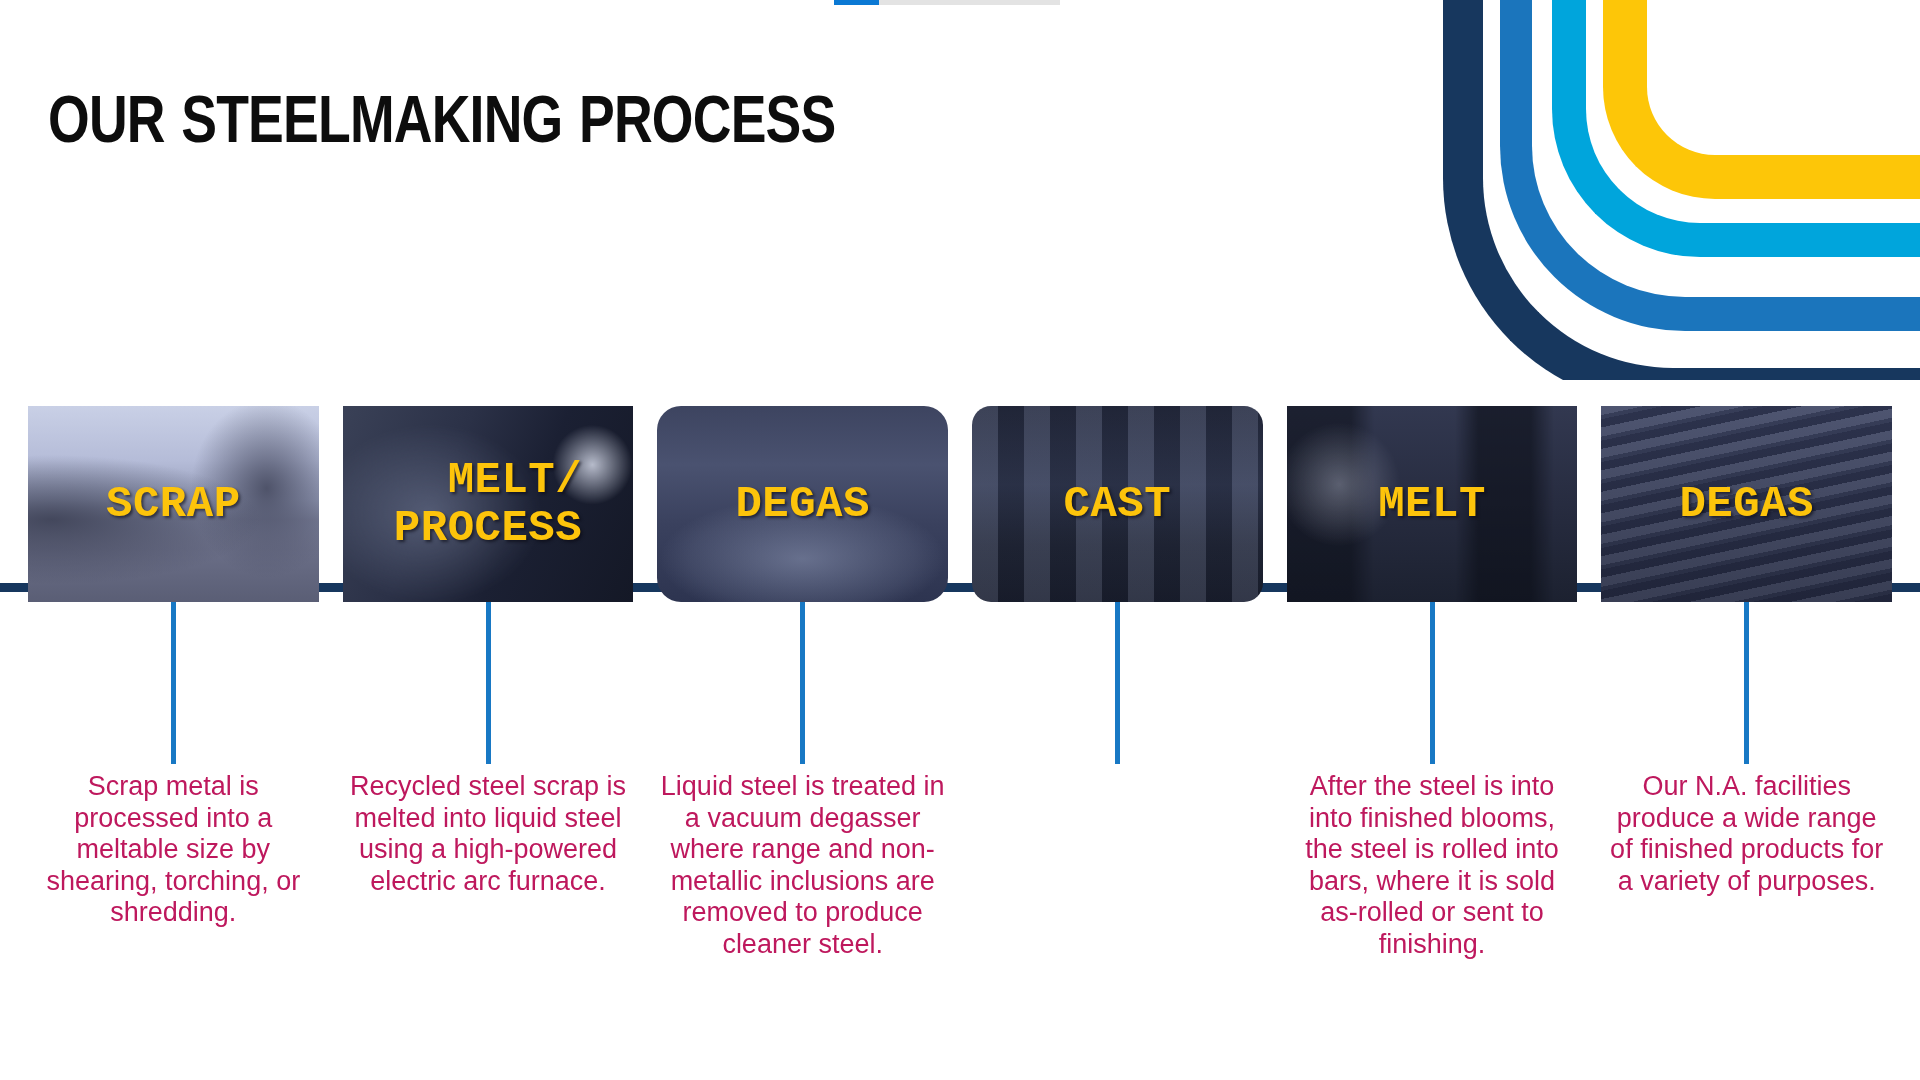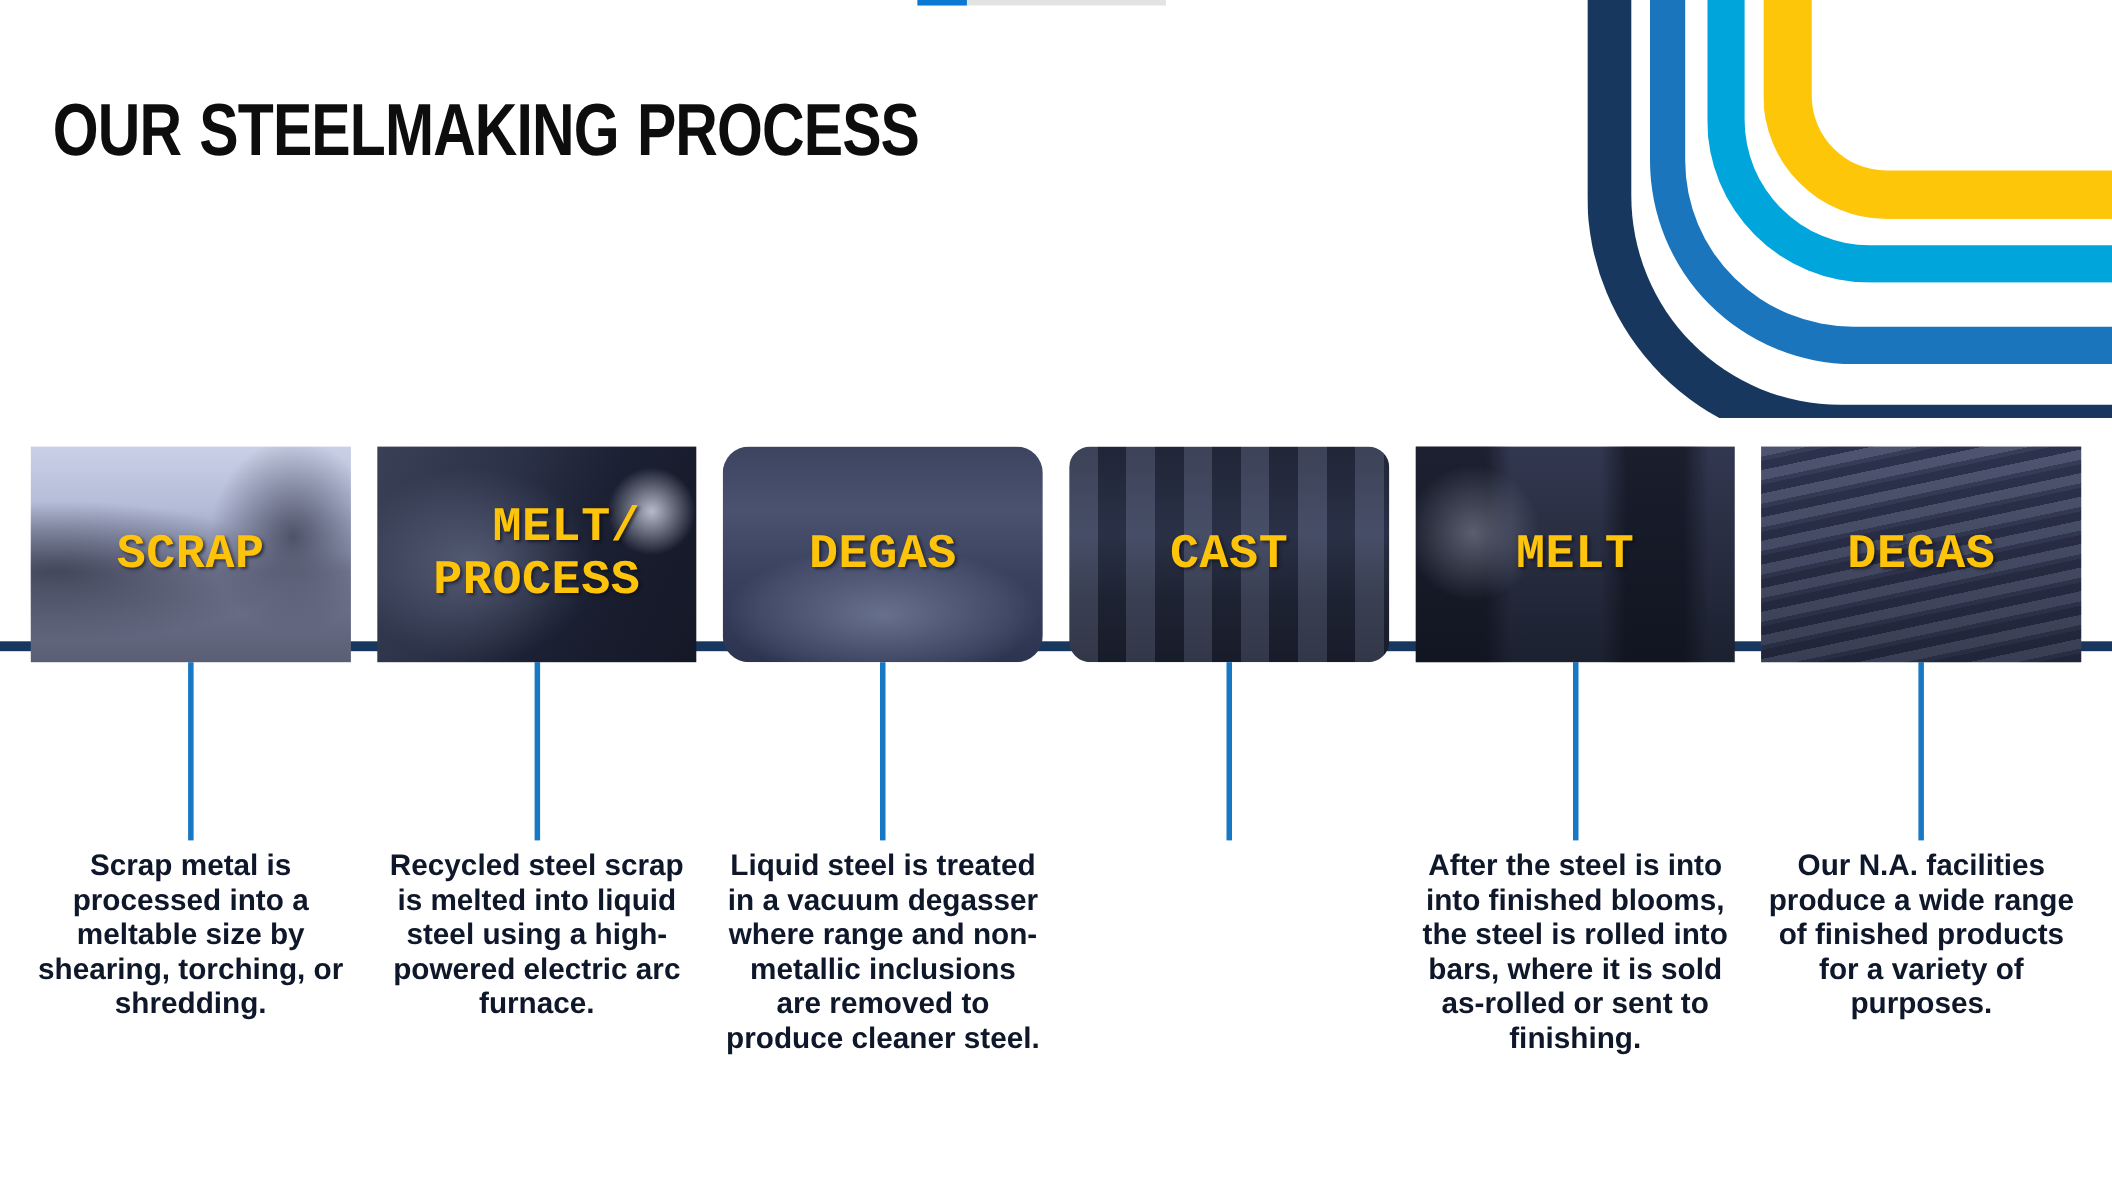--- a/index.html
+++ b/index.html
@@ -104,8 +104,8 @@
 
   .desc {
     margin:7px 0 0 0; padding:0 2px;
-    font-size:27px; line-height:31.5px; color:#0f172a;
-    text-align:center; max-width:312px;font-weight:bold;
+    font-size:27px; line-height:31.5px; color:#be185d;
+    text-align:center; max-width:312px;
   }
 </style>
 </head>

